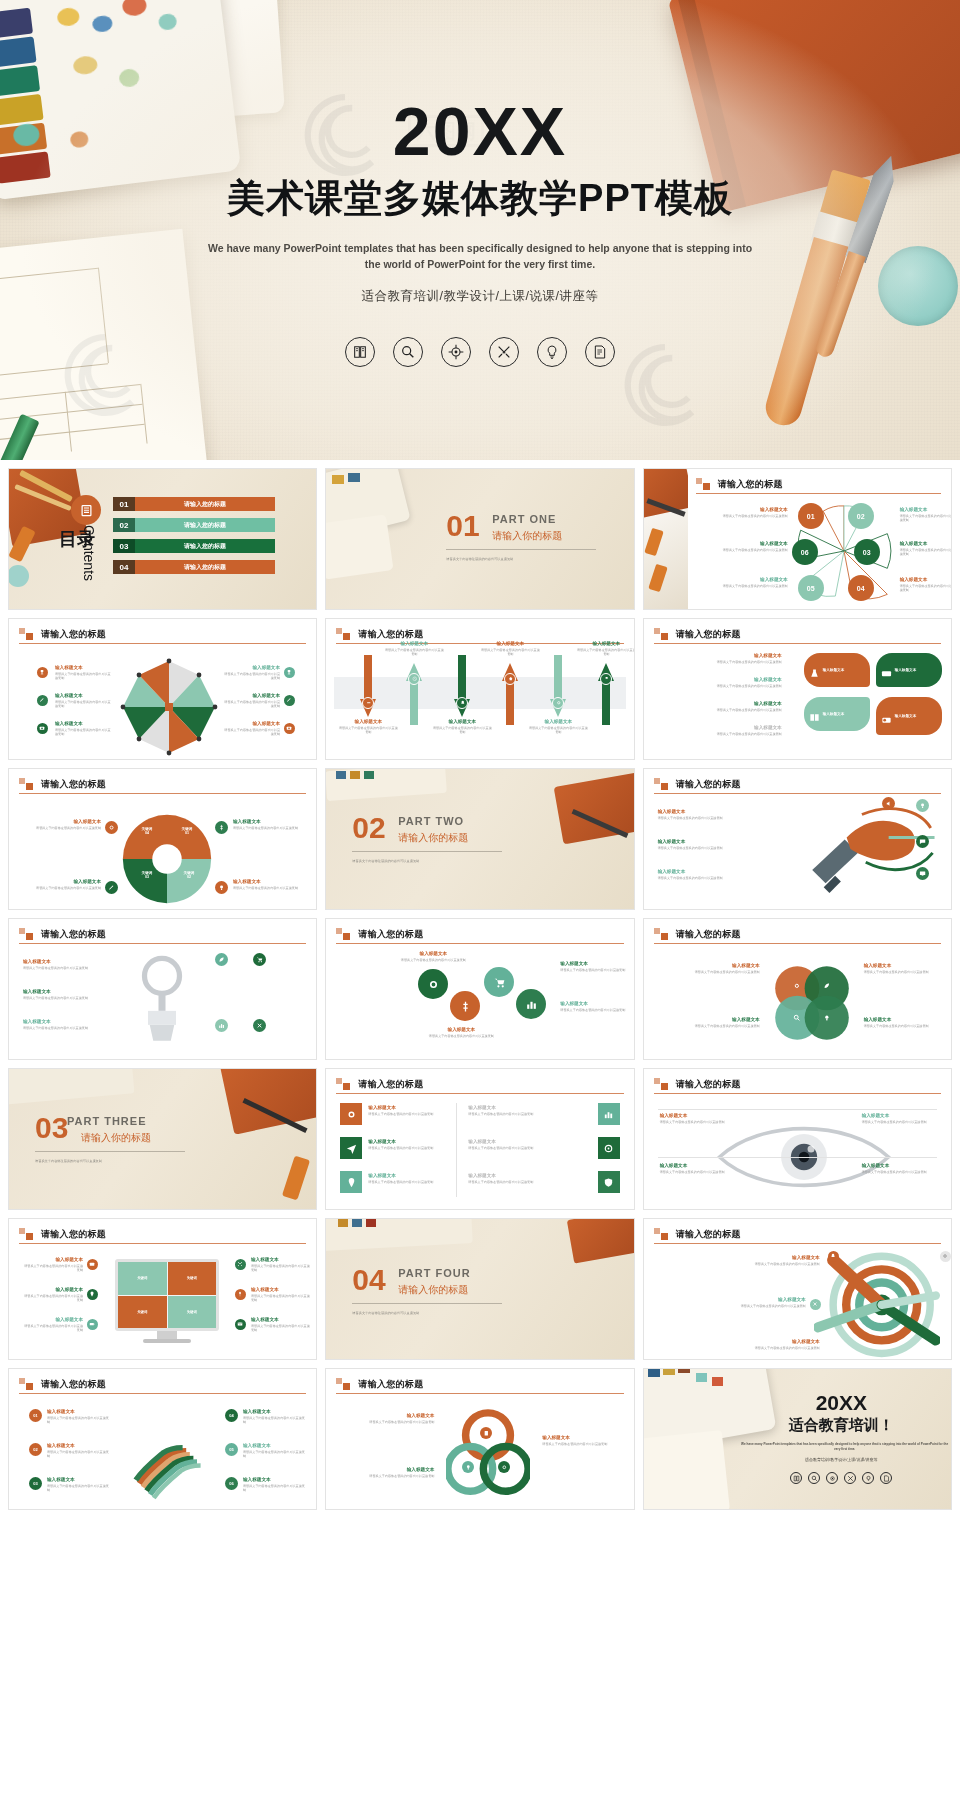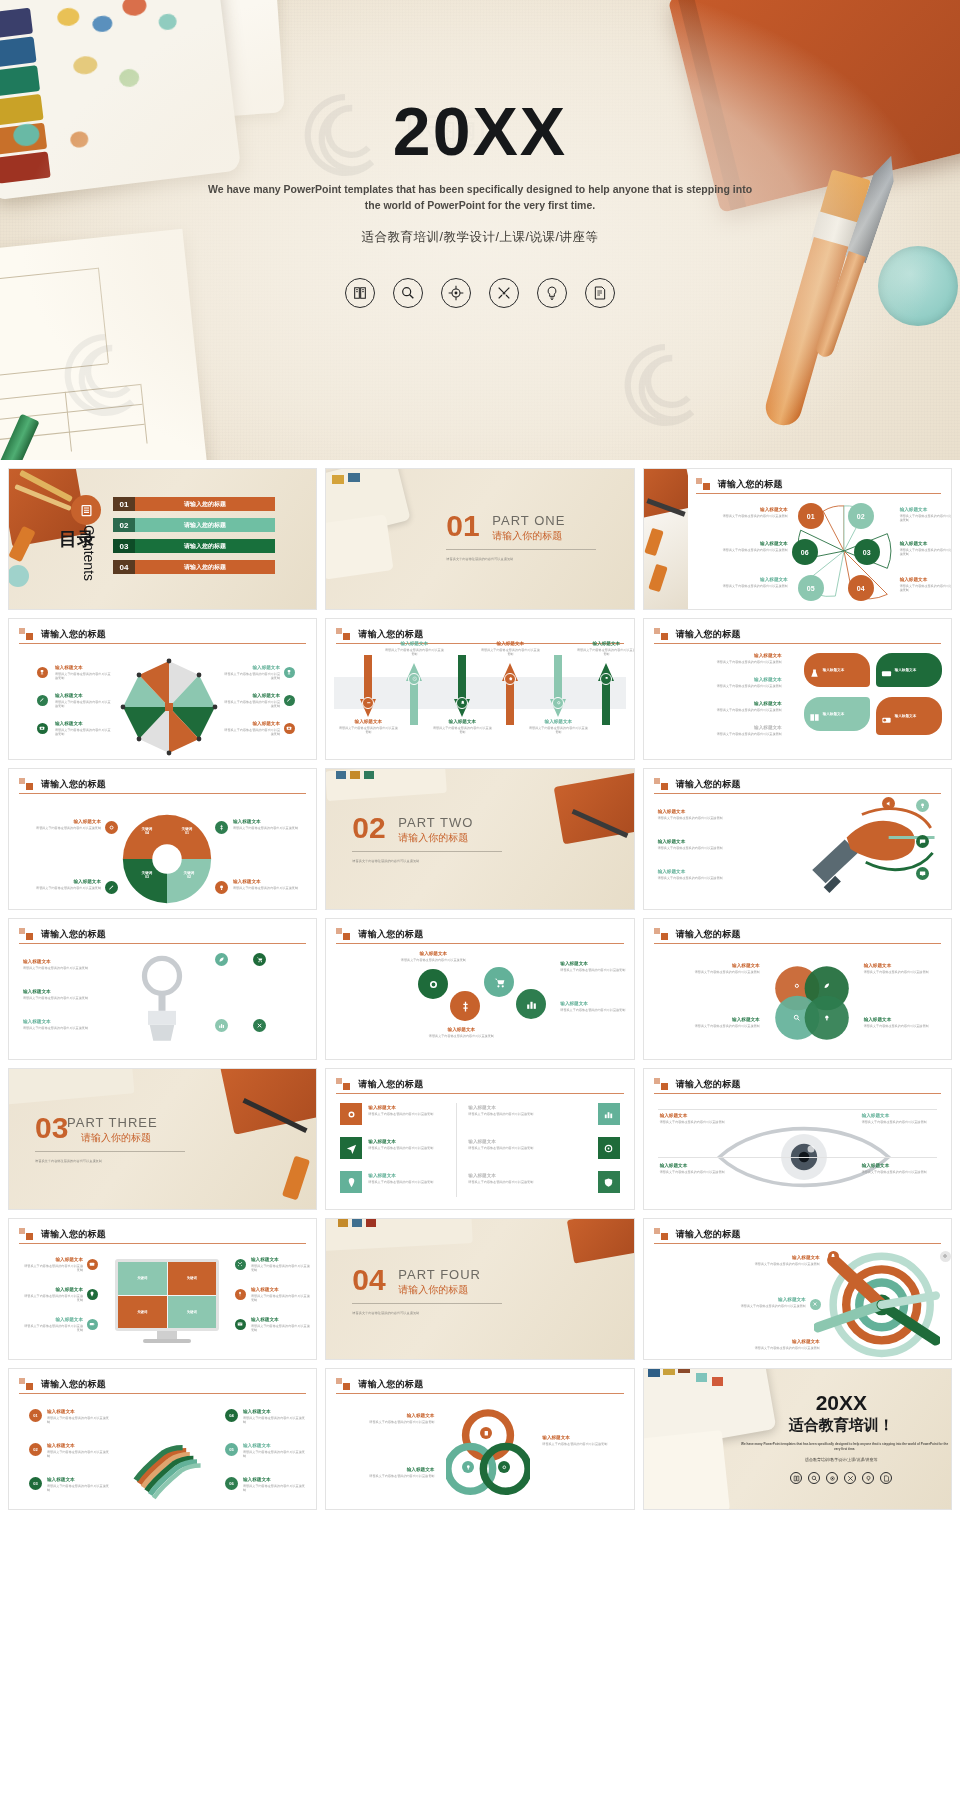--- a/index.html
+++ b/index.html
@@ -308,6 +308,7 @@
 
   <div class="hero-content">
     <div class="hero-year">20XX</div>
+    <div class="hero-title">美术课堂多媒体教学PPT模板</div>
     <div class="hero-sub">We have many PowerPoint templates that has been specifically designed to help anyone that is stepping into the world of PowerPoint for the very first time.</div>
     <div class="hero-sub2">适合教育培训/教学设计/上课/说课/讲座等</div>
     <div class="hero-icons">

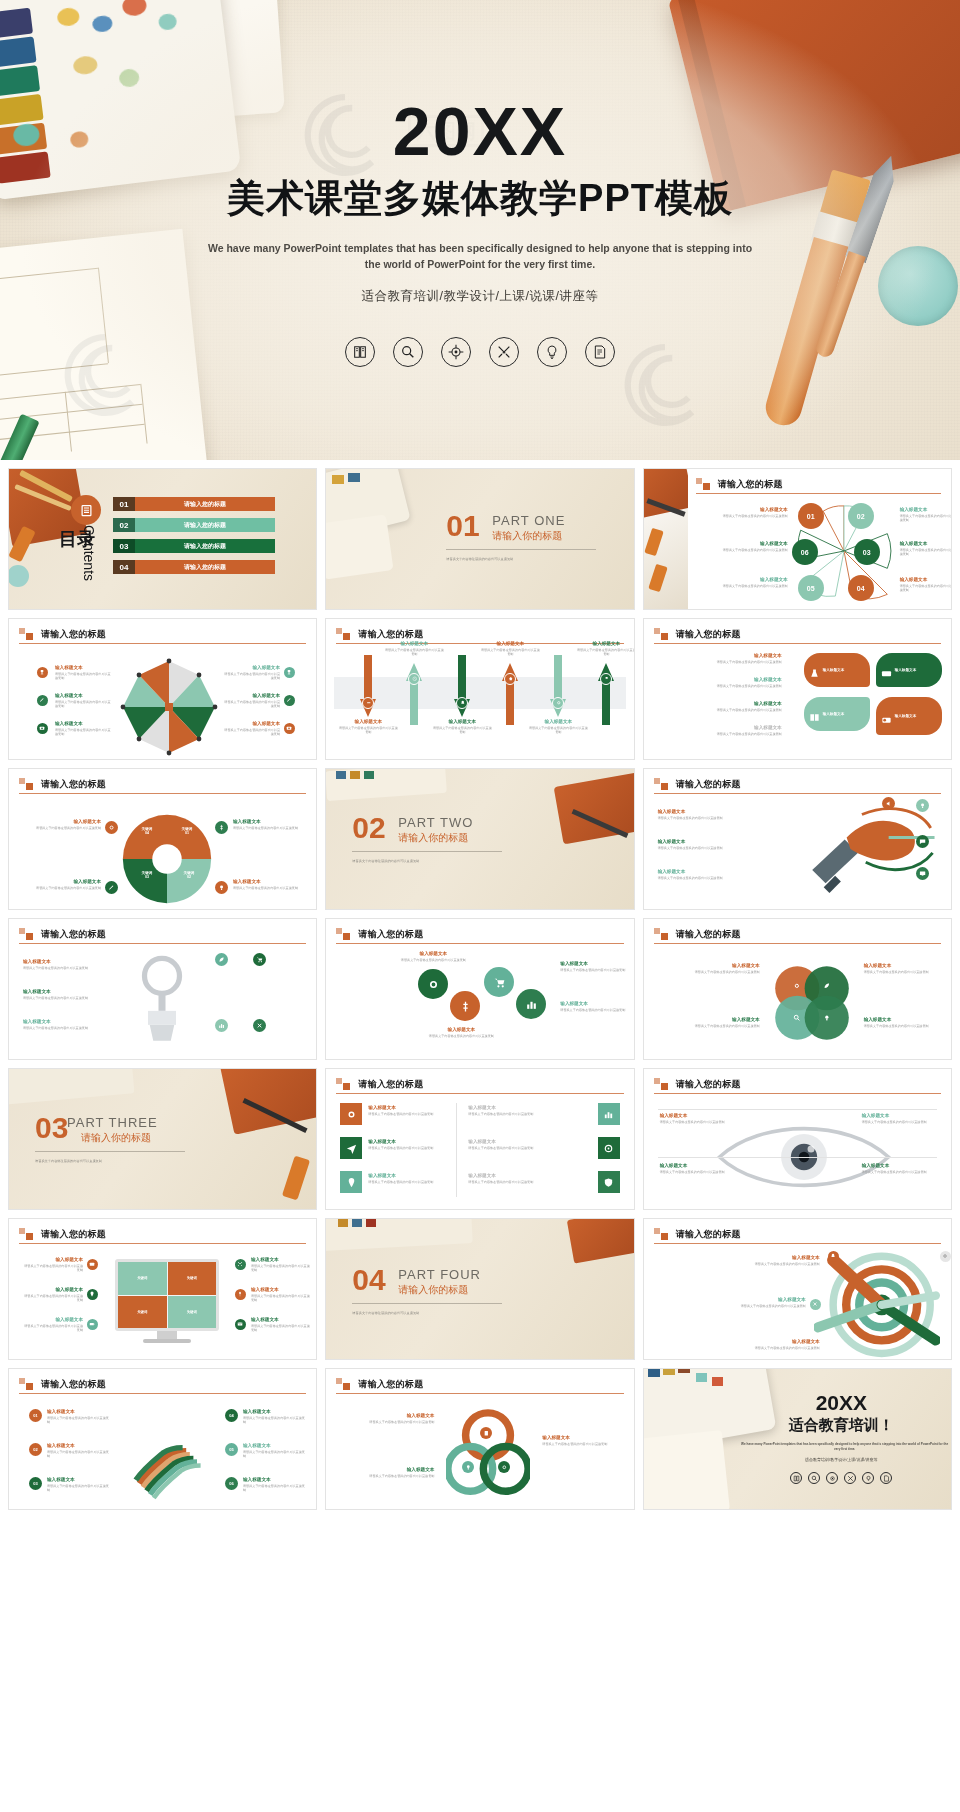--- a/index.html
+++ b/index.html
@@ -176,7 +176,7 @@
 
   
   .cover-num { position:absolute; font-size:30px; font-weight:bold; color:#c7622c; }
-  .cover-en { position:absolute; font-size:13px; font-weight:normal; color:#6d6a63; letter-spacing:1px; }
+  .cover-en { position:absolute; font-size:11px; font-weight:bold; color:#6d6a63; letter-spacing:1px; }
   .cover-cn { position:absolute; font-size:10px; color:#c7622c; }
   .cover-rule { position:absolute; height:1px; background:#b9b2a4; }
   .cover-body { position:absolute; font-size:3.2px; color:#8d8a83; line-height:1.35; width:170px; }

